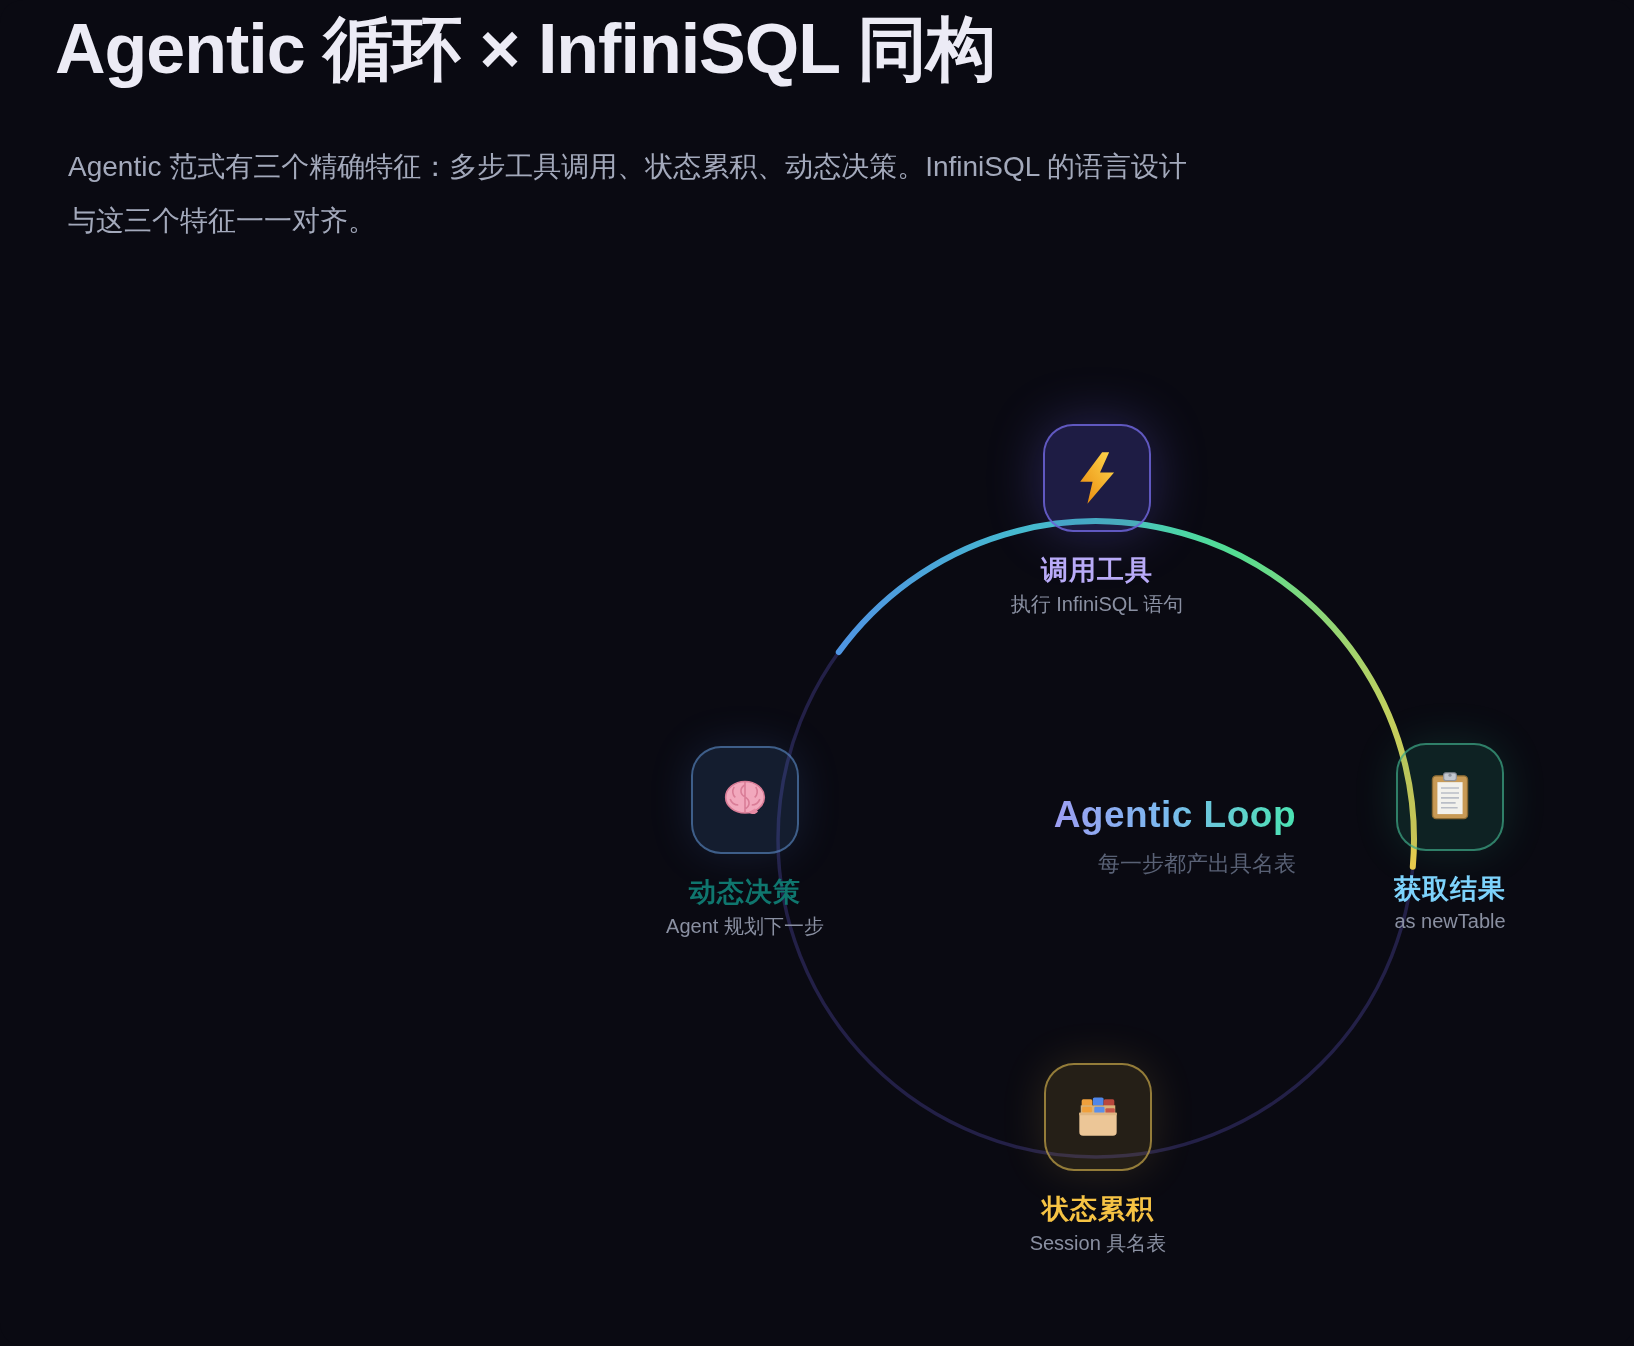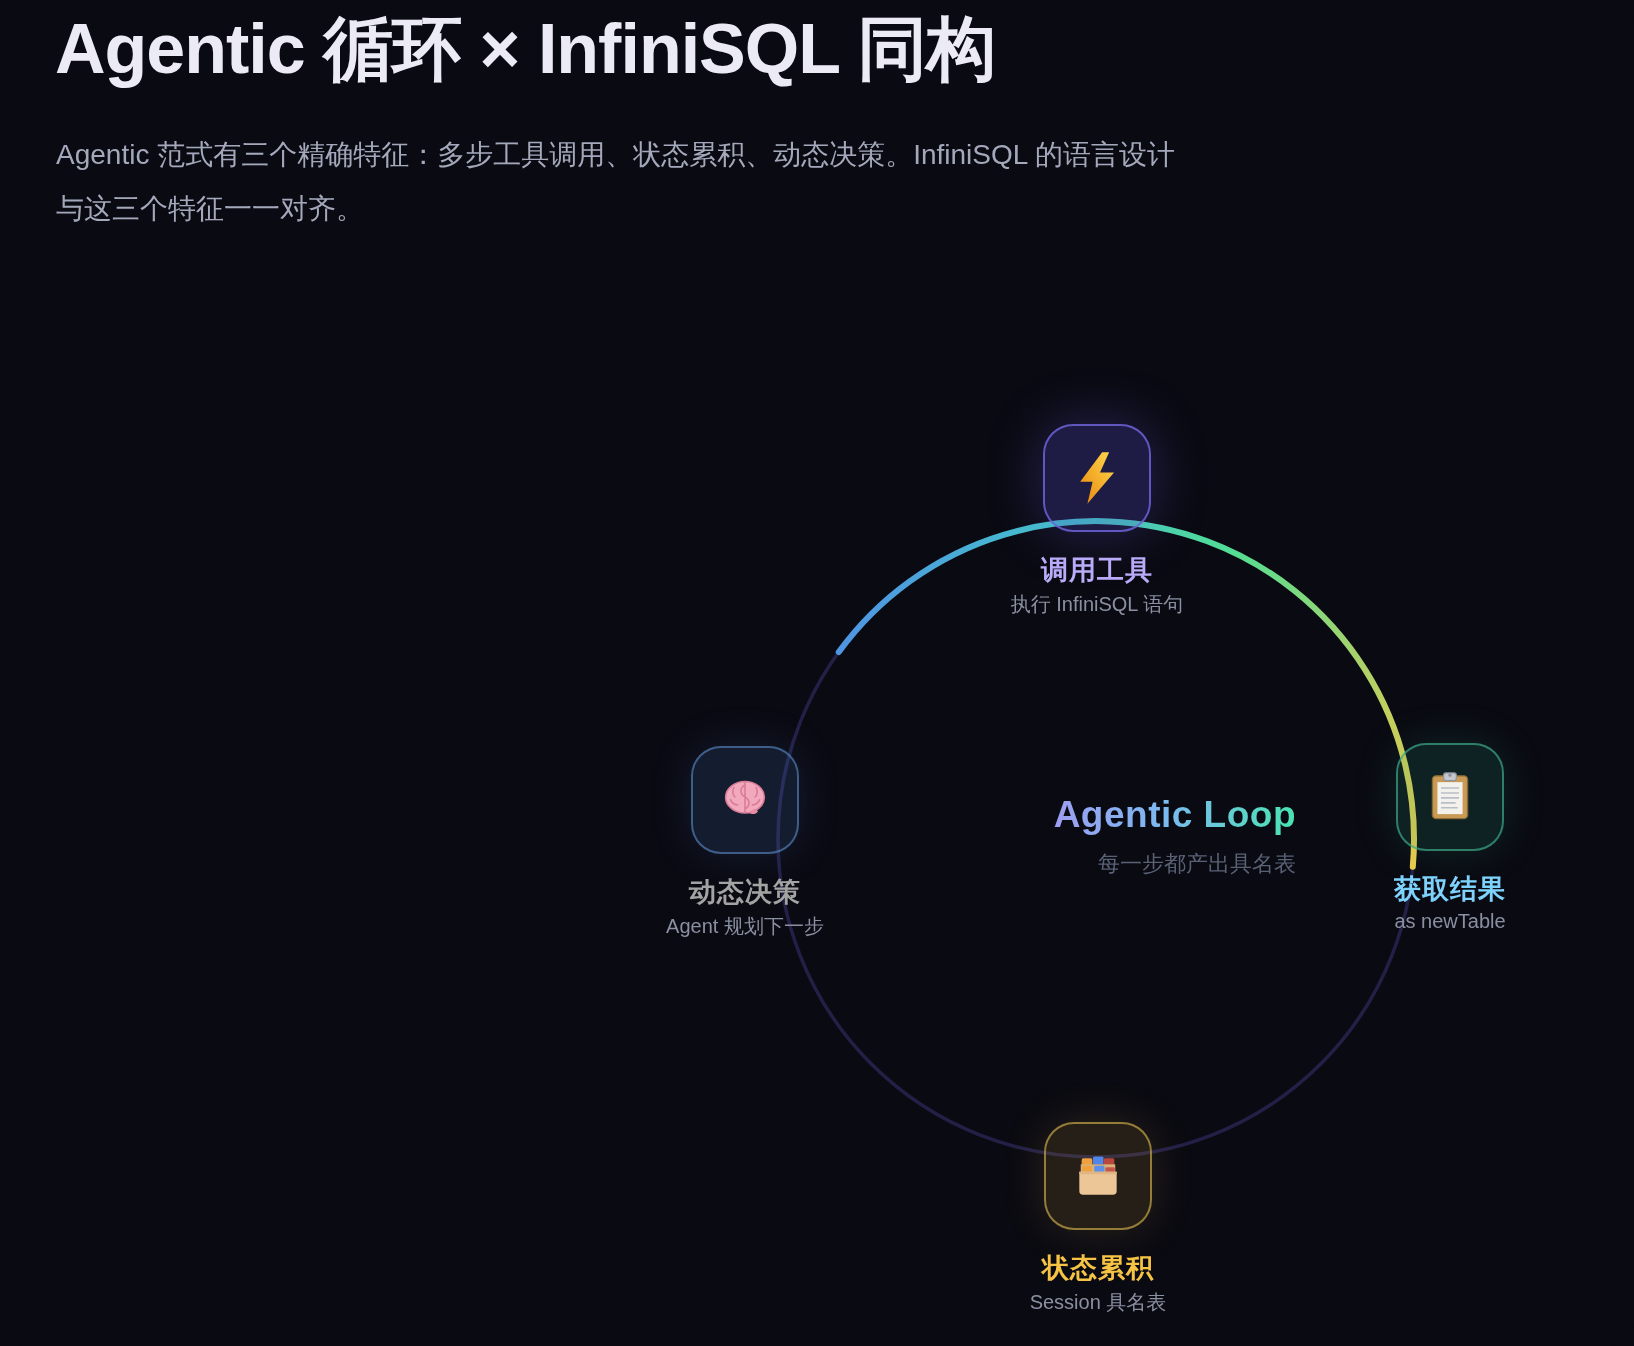--- a/index.html
+++ b/index.html
@@ -29,7 +29,7 @@
     position: absolute;
     left: 56px;
     top: 128px;
-    margin: 0;
+    margin: 12px;
     font-size: 28px;
     line-height: 54px;
     font-weight: 400;

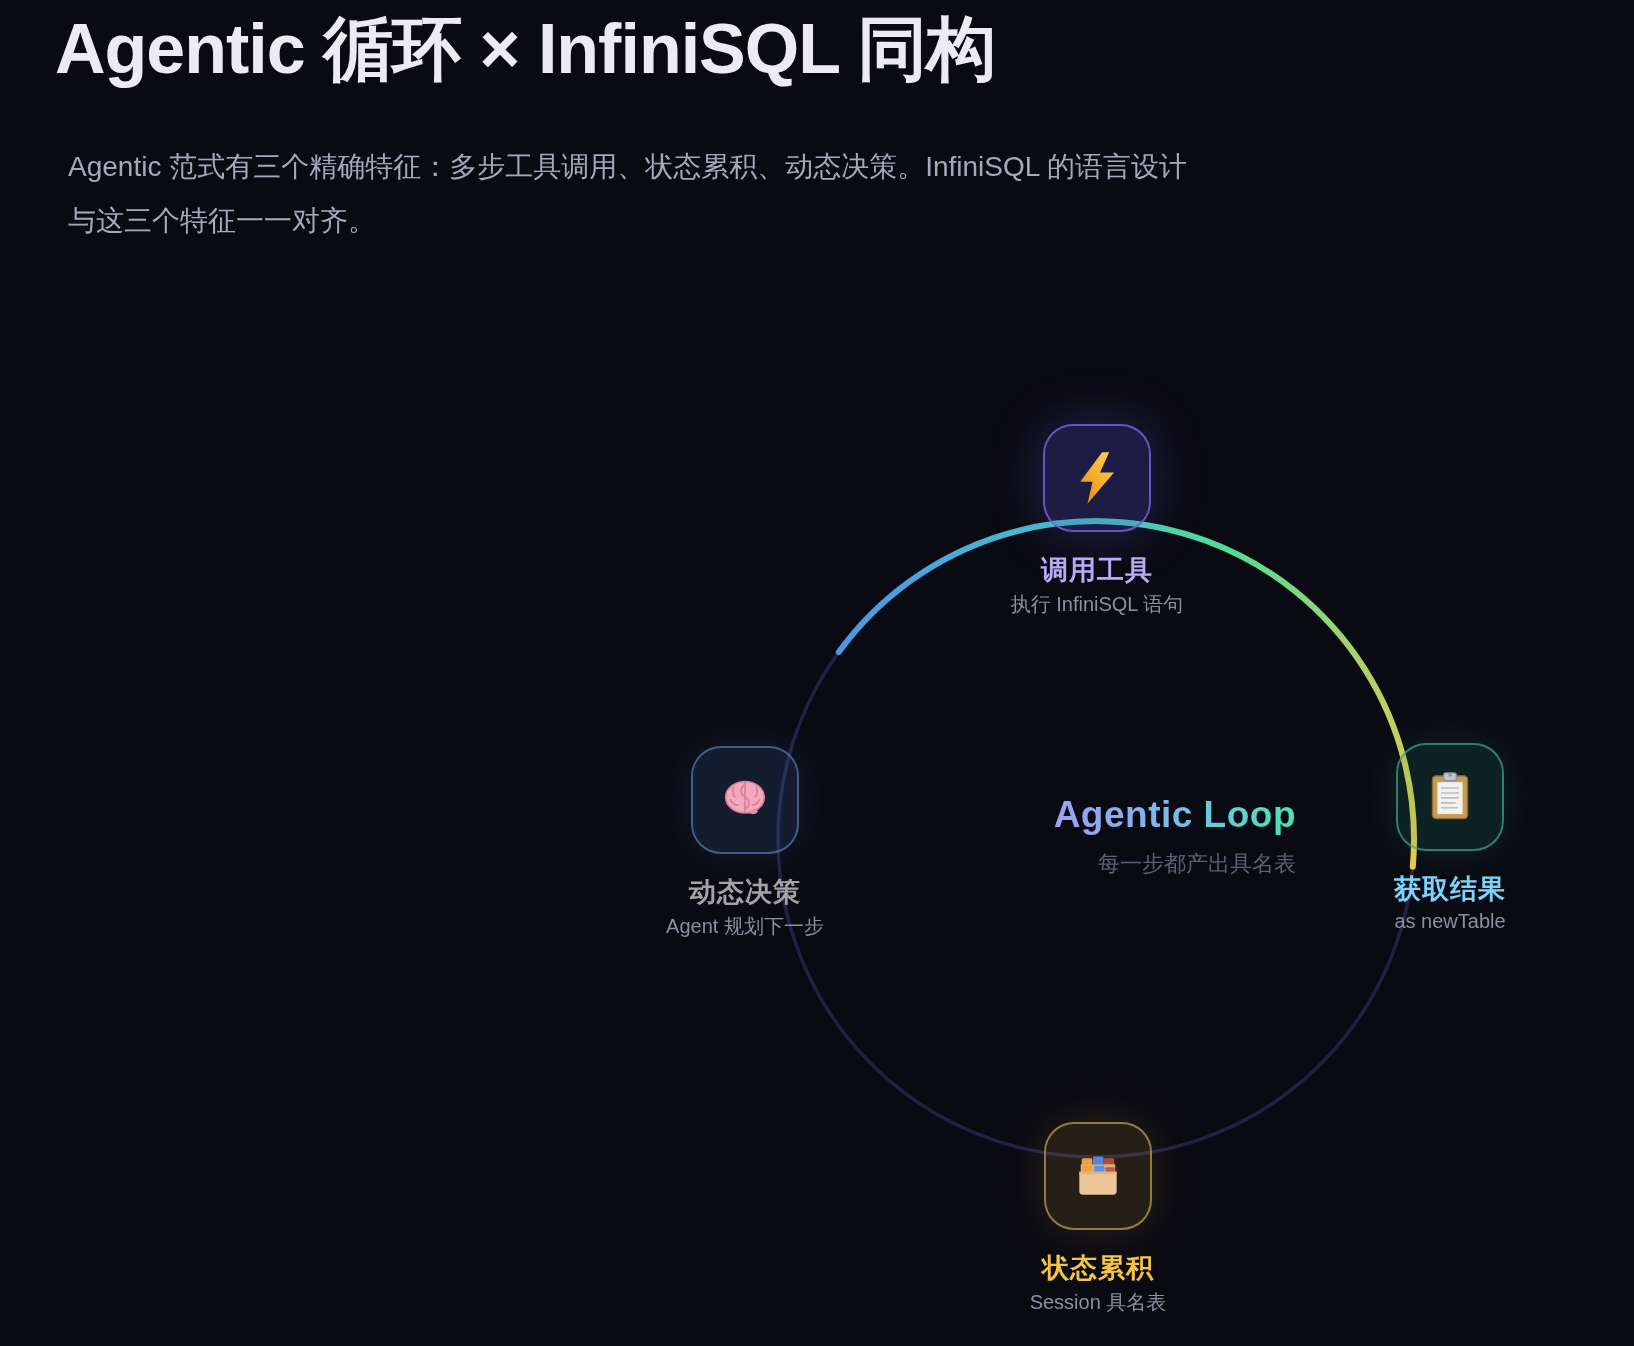--- a/index.html
+++ b/index.html
@@ -97,7 +97,7 @@
   .c-purple { color: #b9abf8; }
   .c-teal   { color: #7dd3fc; }
   .c-amber  { color: #f6c344; }
-  .c-blue   { color: #a3a3a3; }
+  .c-blue   { color: #0f766e; }
 
   .node-sublabel {
     margin-top: 3px;

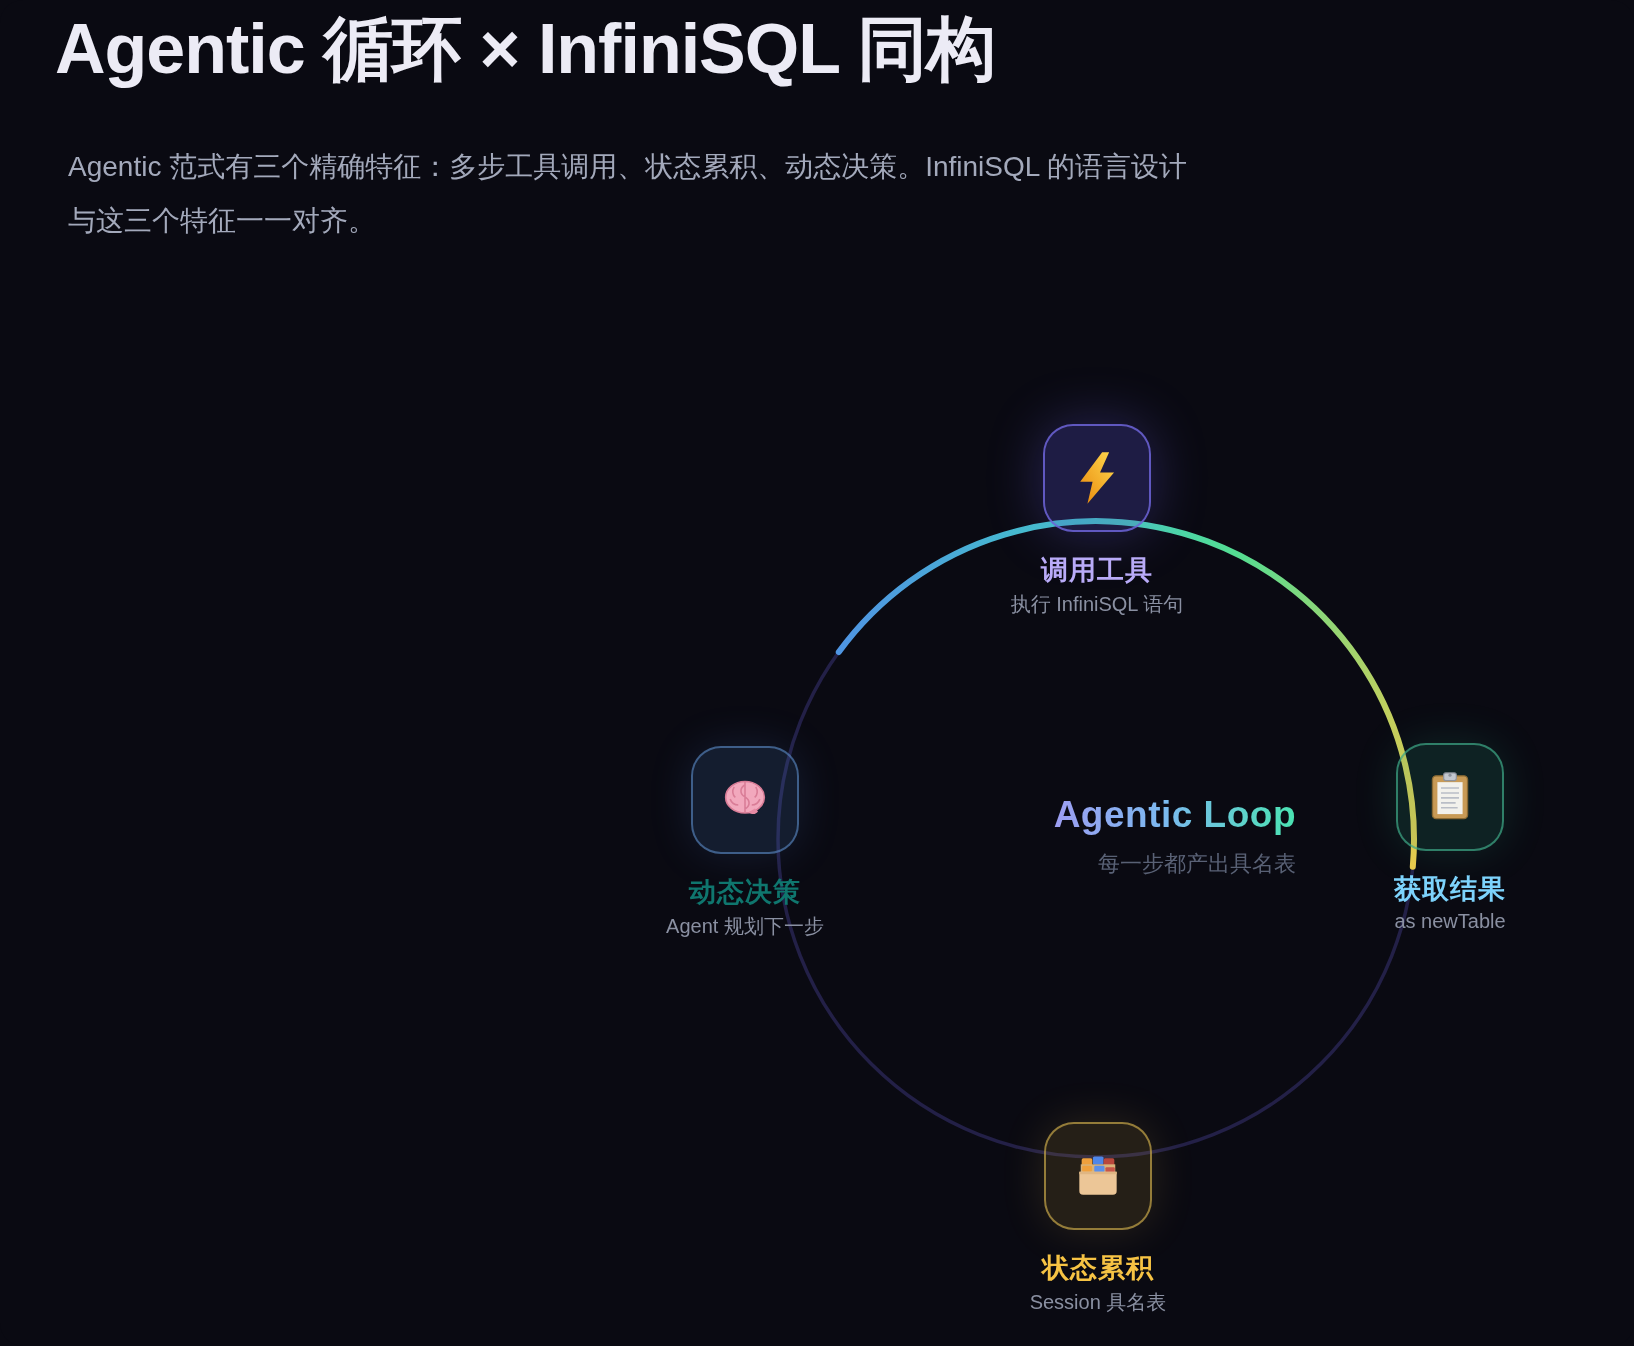--- a/index.html
+++ b/index.html
@@ -55,7 +55,7 @@
   }
   .node-top    { left: 967px;  top: 424px; }
   .node-right  { left: 1320px; top: 743px; }
-  .node-bottom { left: 968px;  top: 1122px; }
+  .node-bottom { left: 968px;  top: 1063px; }
   .node-left   { left: 615px;  top: 746px; }
 
   .icon-box {

